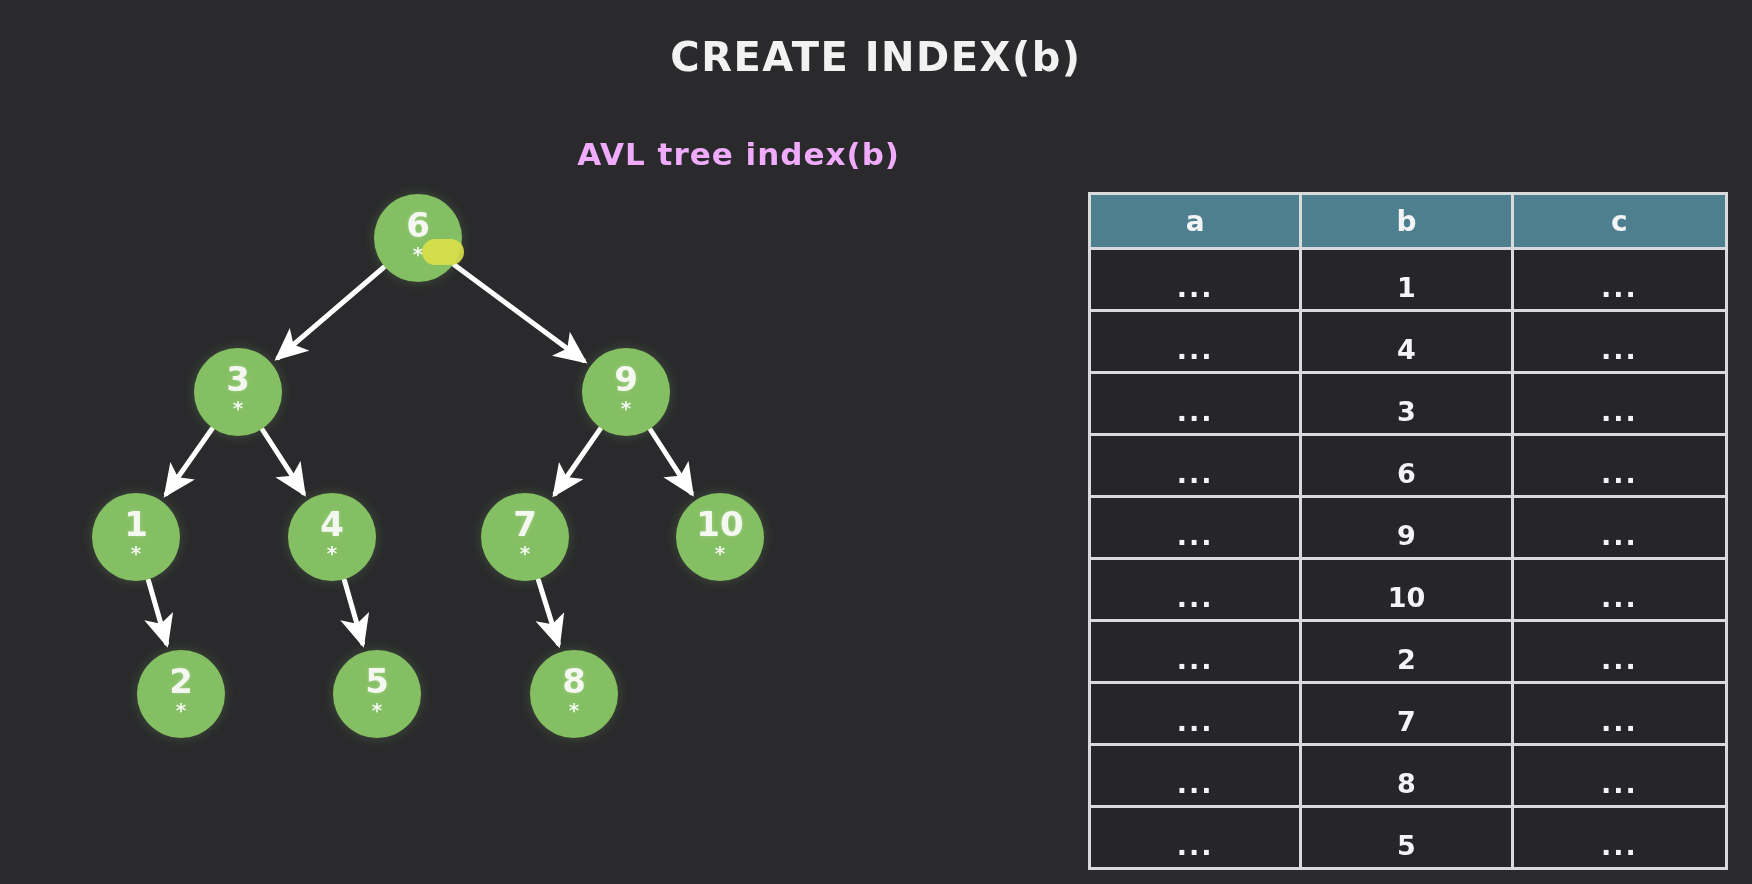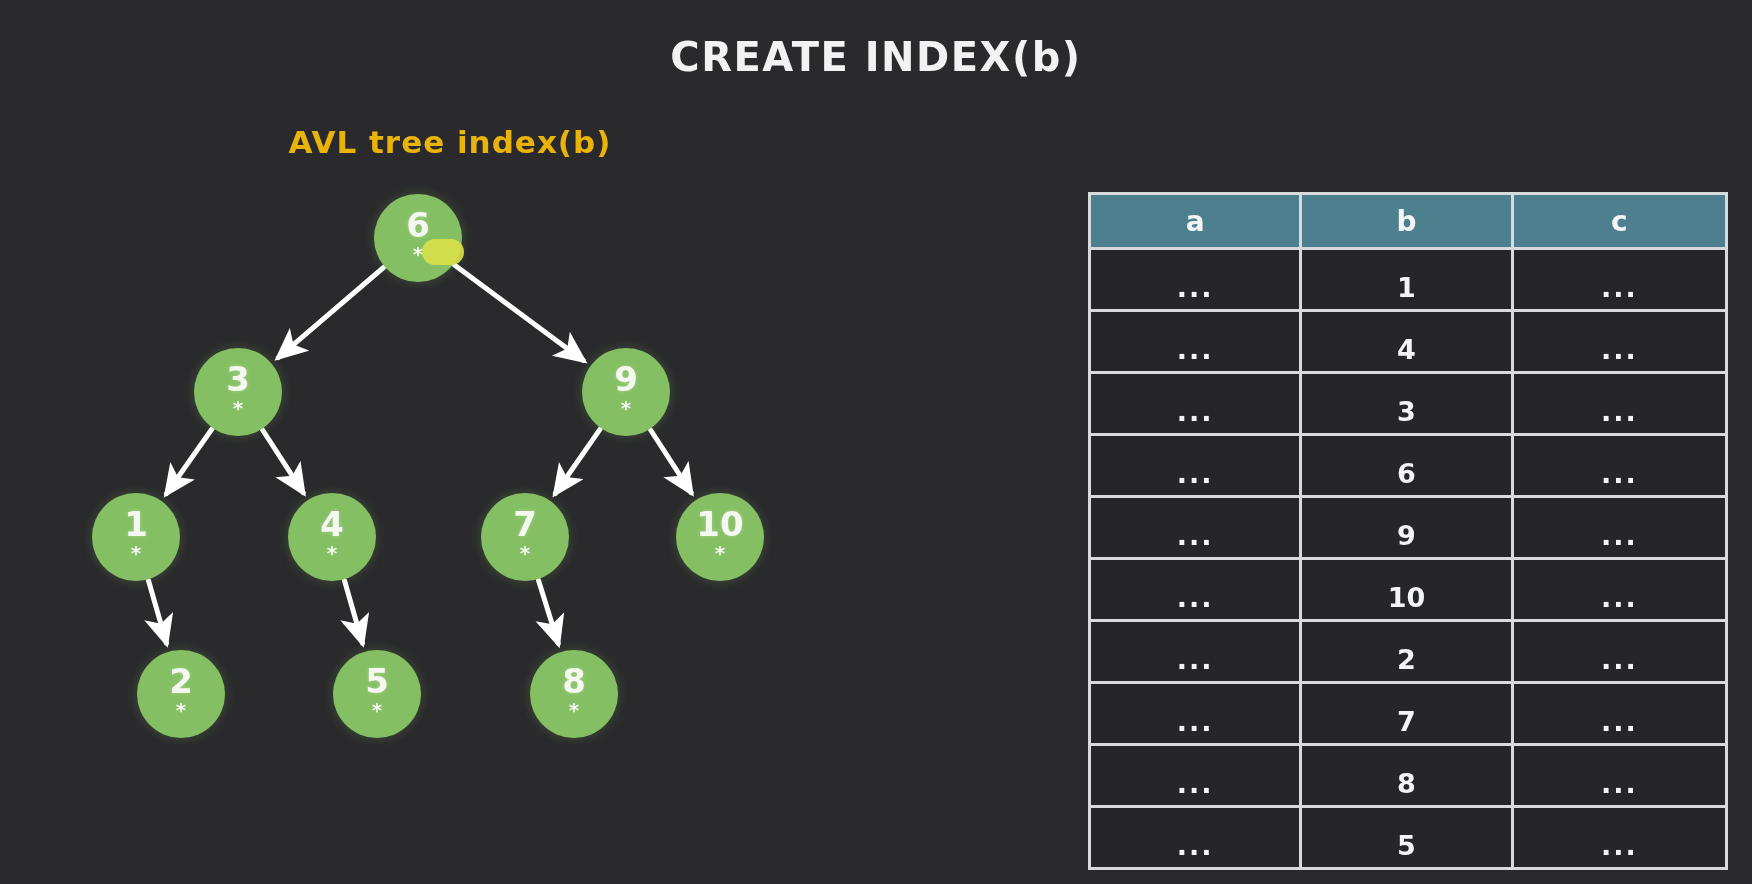--- a/index.html
+++ b/index.html
@@ -24,9 +24,9 @@
 
   
   .tree-label{
-    position:absolute;left:0;top:124px;width:900px;
-    text-align:center;
-    color:#eab308;
+    position:absolute;left:0;top:136px;width:900px;
+    text-align:right;
+    color:#f0abfc;
     font-size:31px;
     font-weight:700;
     letter-spacing:1px;

